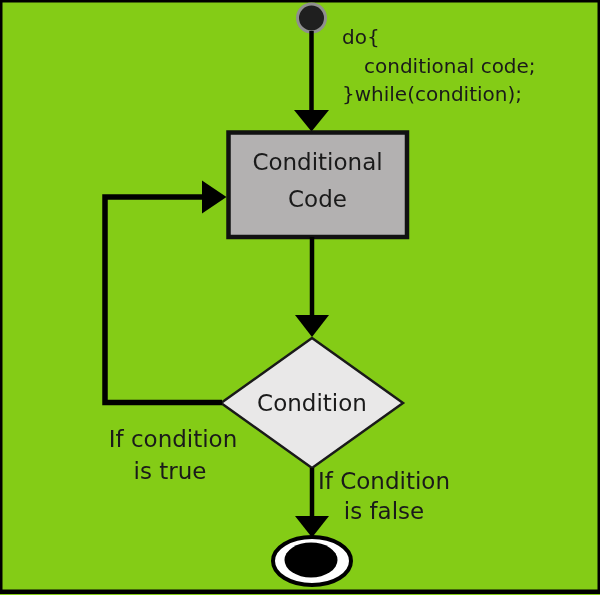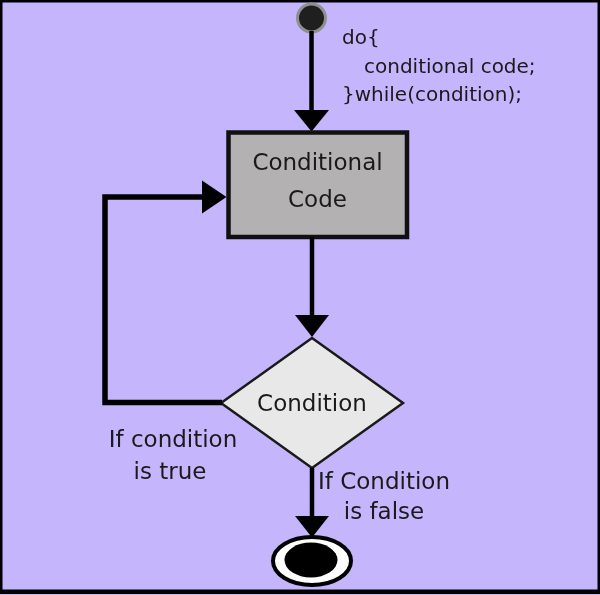--- a/index.html
+++ b/index.html
@@ -11,7 +11,7 @@
     position: relative;
     width: 600px;
     height: 595px;
-    background: #c4b5fd;
+    background: #84cc16;
     overflow: hidden;
   }
   svg {

